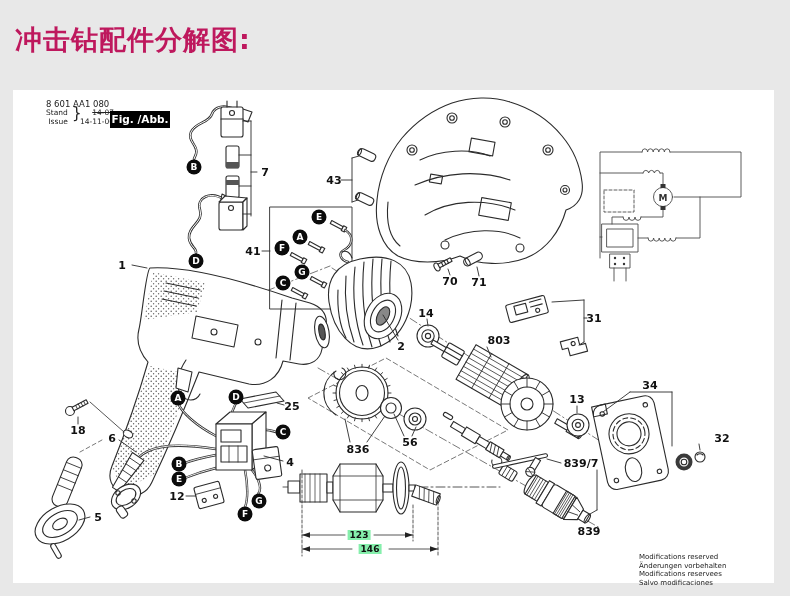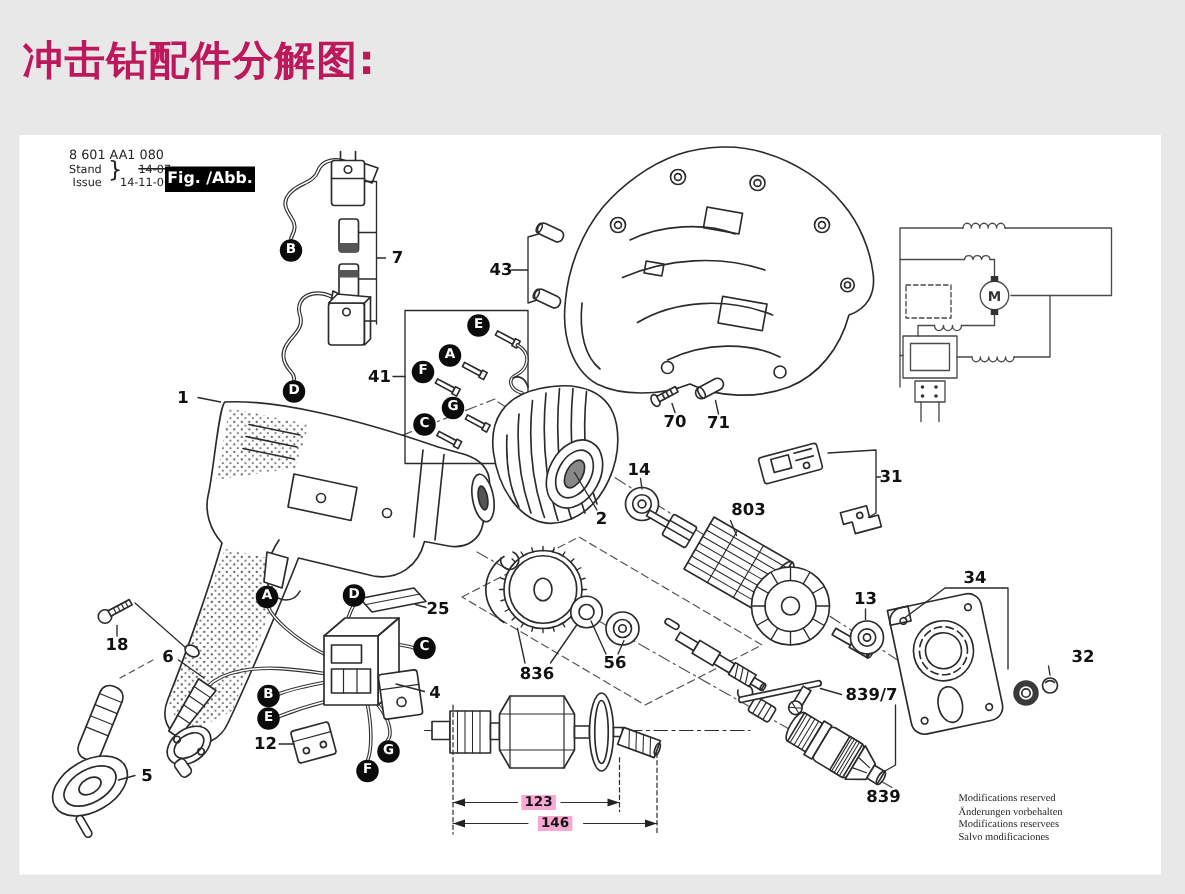--- a/index.html
+++ b/index.html
@@ -19,7 +19,7 @@
              font-size:10.5px;font-weight:700;text-align:center;line-height:17px;}
   
   .plabel{position:absolute;transform:translate(-50%,-50%);font-size:11px;font-weight:700;color:#111;white-space:nowrap;}
-  .dimlabel{position:absolute;transform:translate(-50%,-50%);font-size:9px;font-weight:700;color:#111;background:#f9a8d4;padding:0 2px;}
+  .dimlabel{position:absolute;transform:translate(-50%,-50%);font-size:9px;font-weight:700;color:#111;background:#86efac;padding:0 2px;}
   .marker{position:absolute;width:15px;height:15px;border-radius:50%;background:#0b0b0b;color:#fff;
           font-size:9px;font-weight:700;text-align:center;line-height:15px;transform:translate(-50%,-50%);}
   .footer{position:absolute;left:639px;top:528px;font-size:7px;line-height:8.5px;color:#222;font-family:Liberation Serif, serif;}

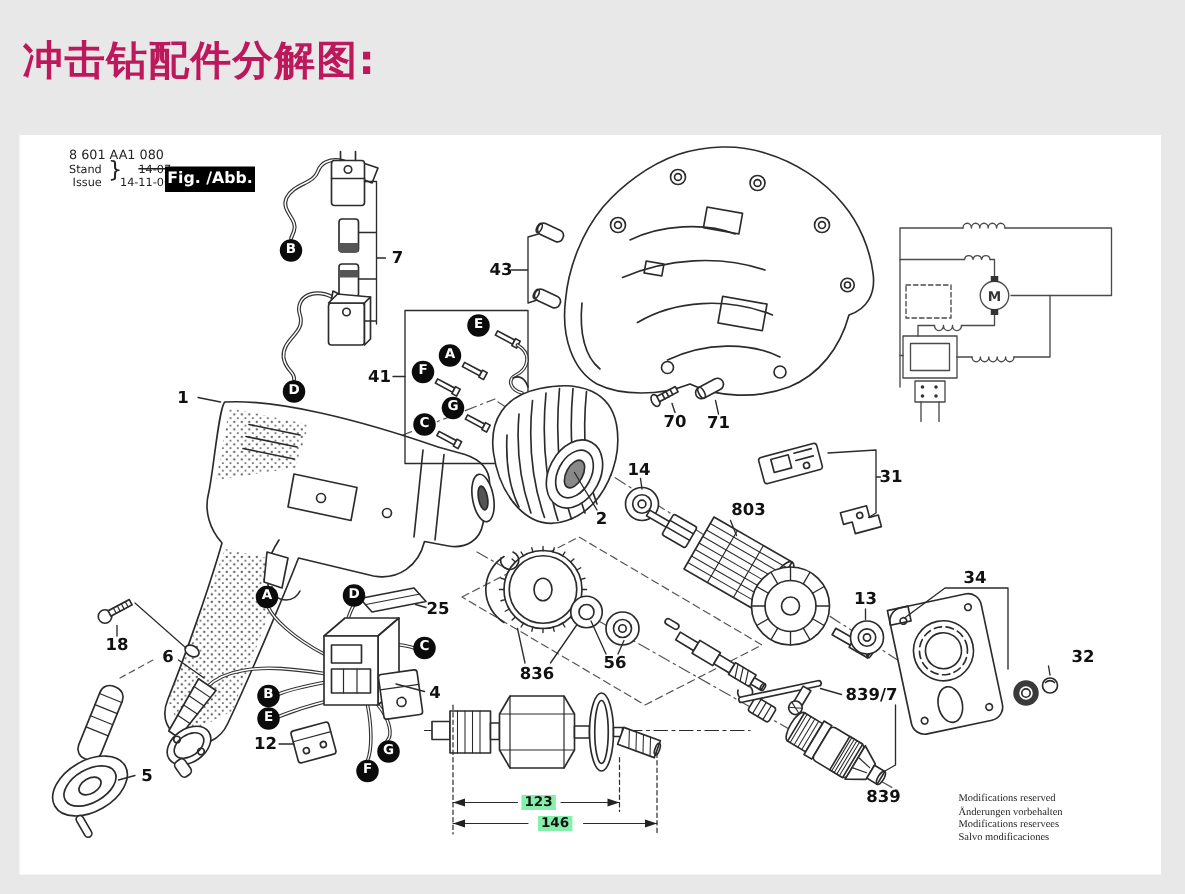--- a/index.html
+++ b/index.html
@@ -22,7 +22,7 @@
   .dimlabel{position:absolute;transform:translate(-50%,-50%);font-size:9px;font-weight:700;color:#111;background:#86efac;padding:0 2px;}
   .marker{position:absolute;width:15px;height:15px;border-radius:50%;background:#0b0b0b;color:#fff;
           font-size:9px;font-weight:700;text-align:center;line-height:15px;transform:translate(-50%,-50%);}
-  .footer{position:absolute;left:639px;top:528px;font-size:7px;line-height:8.5px;color:#222;font-family:Liberation Serif, serif;}
+  .footer{position:absolute;left:639px;top:553px;font-size:7px;line-height:8.5px;color:#222;}
 </style>
 </head>
 <body>

